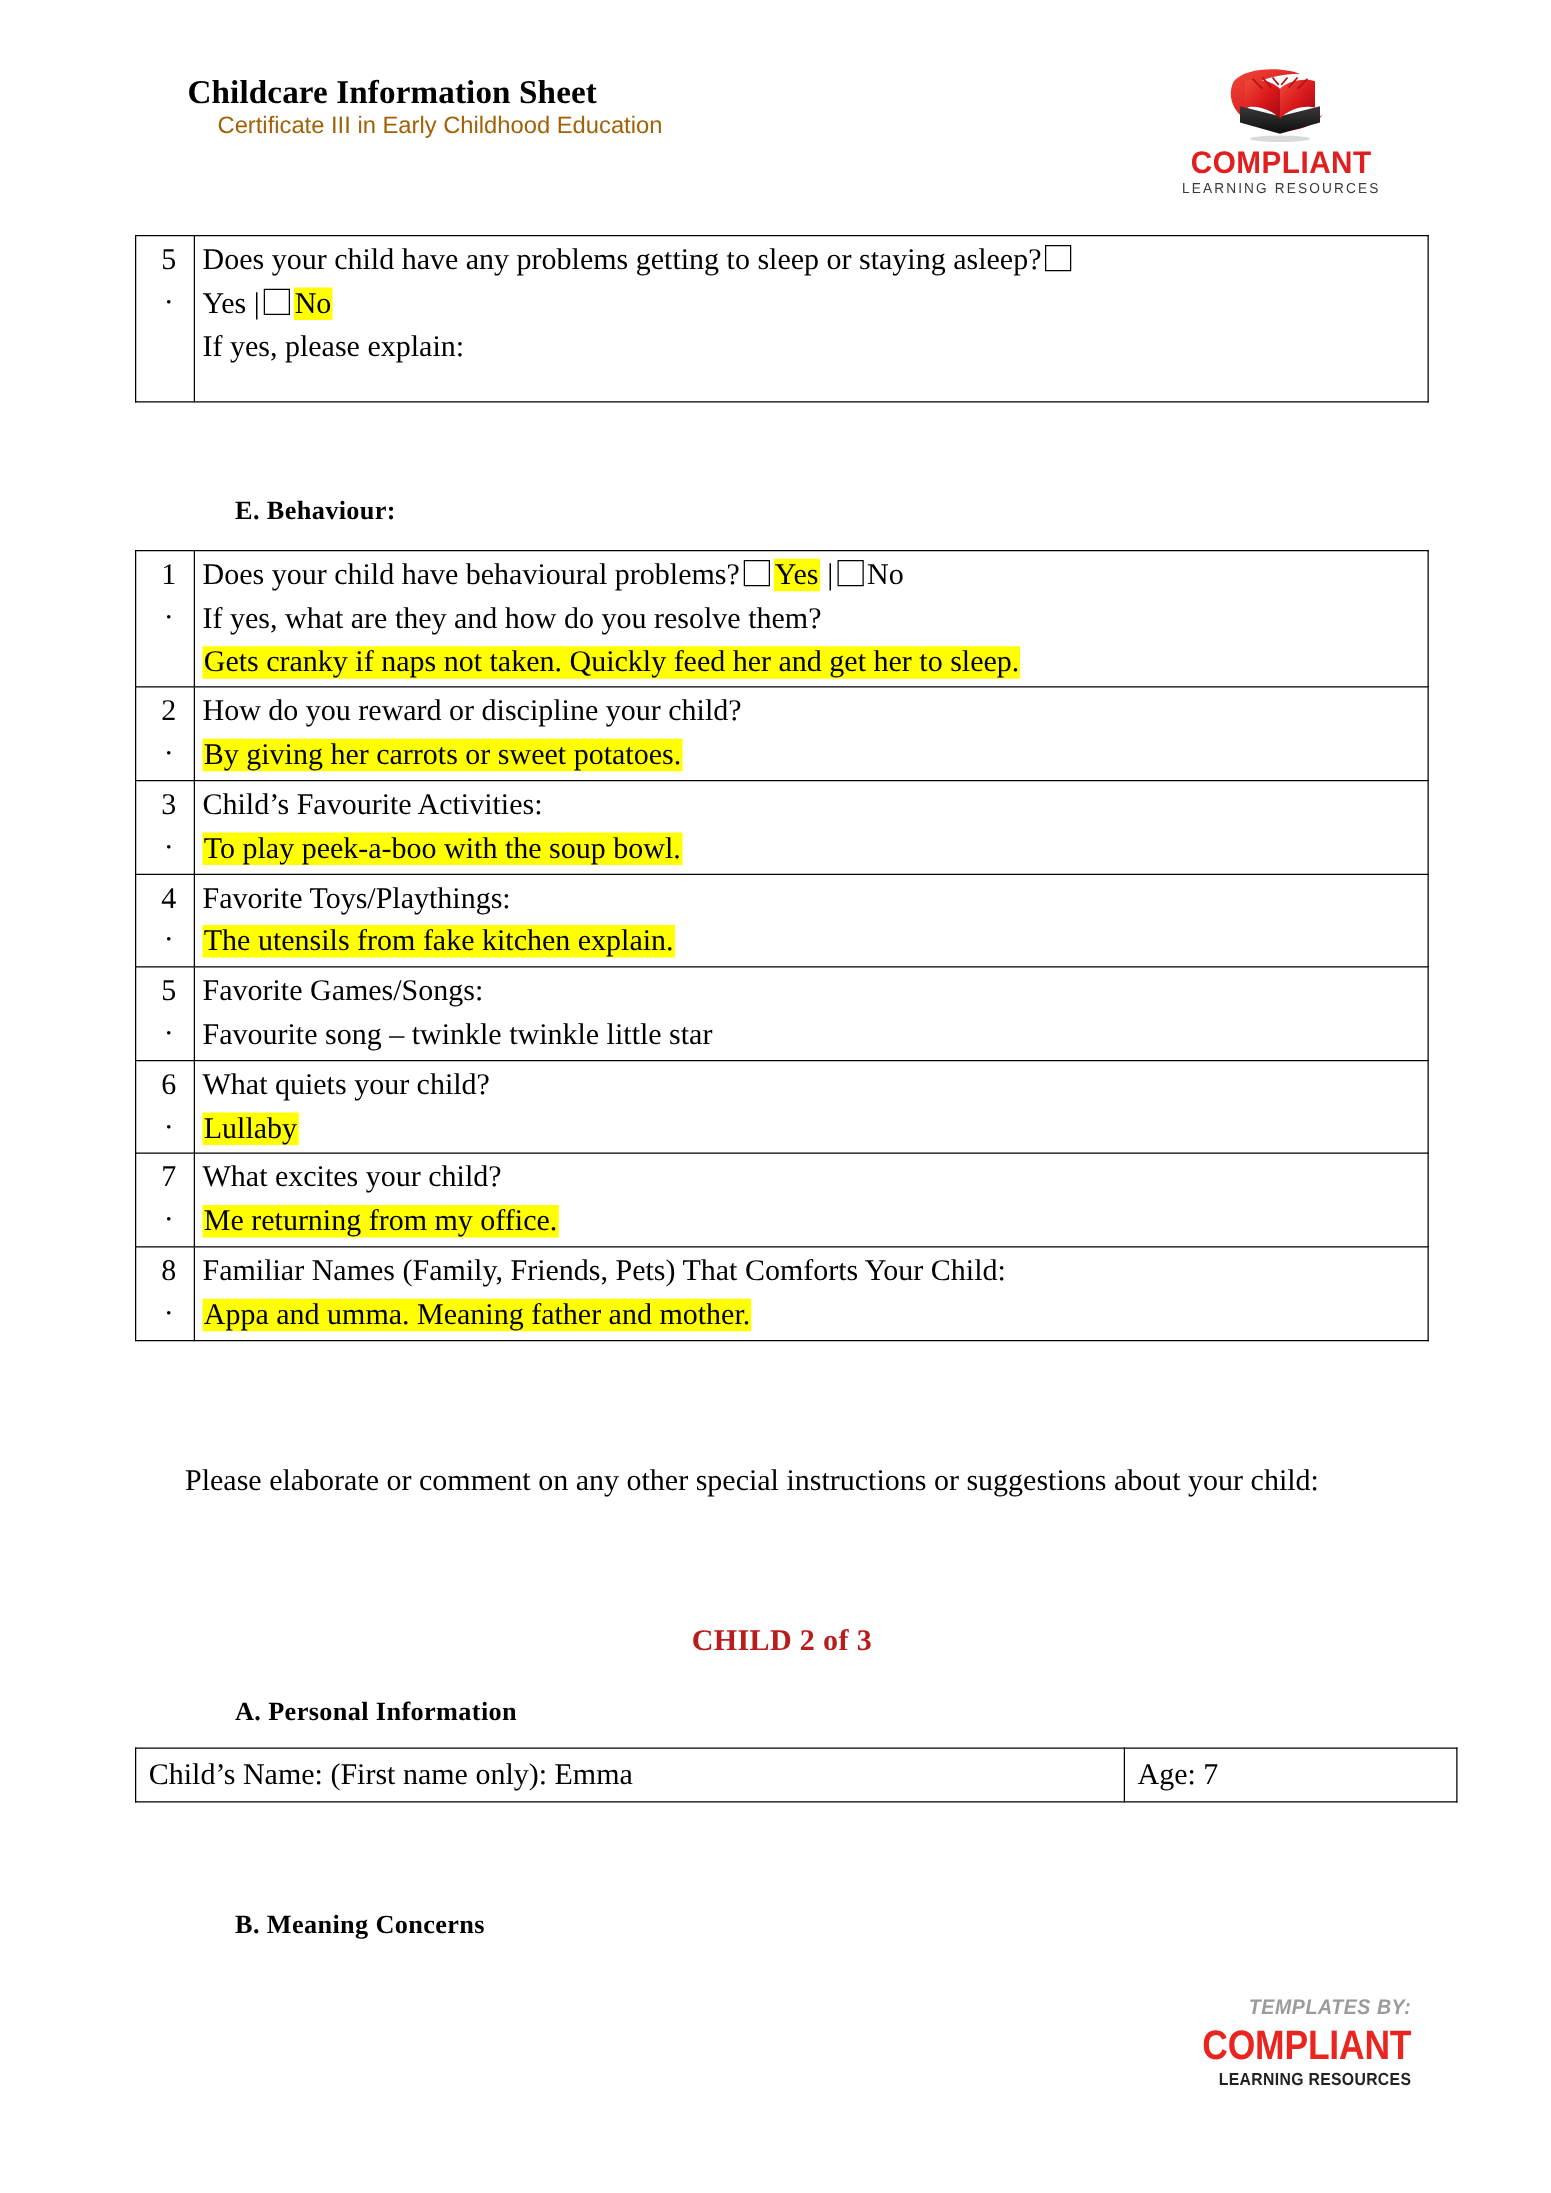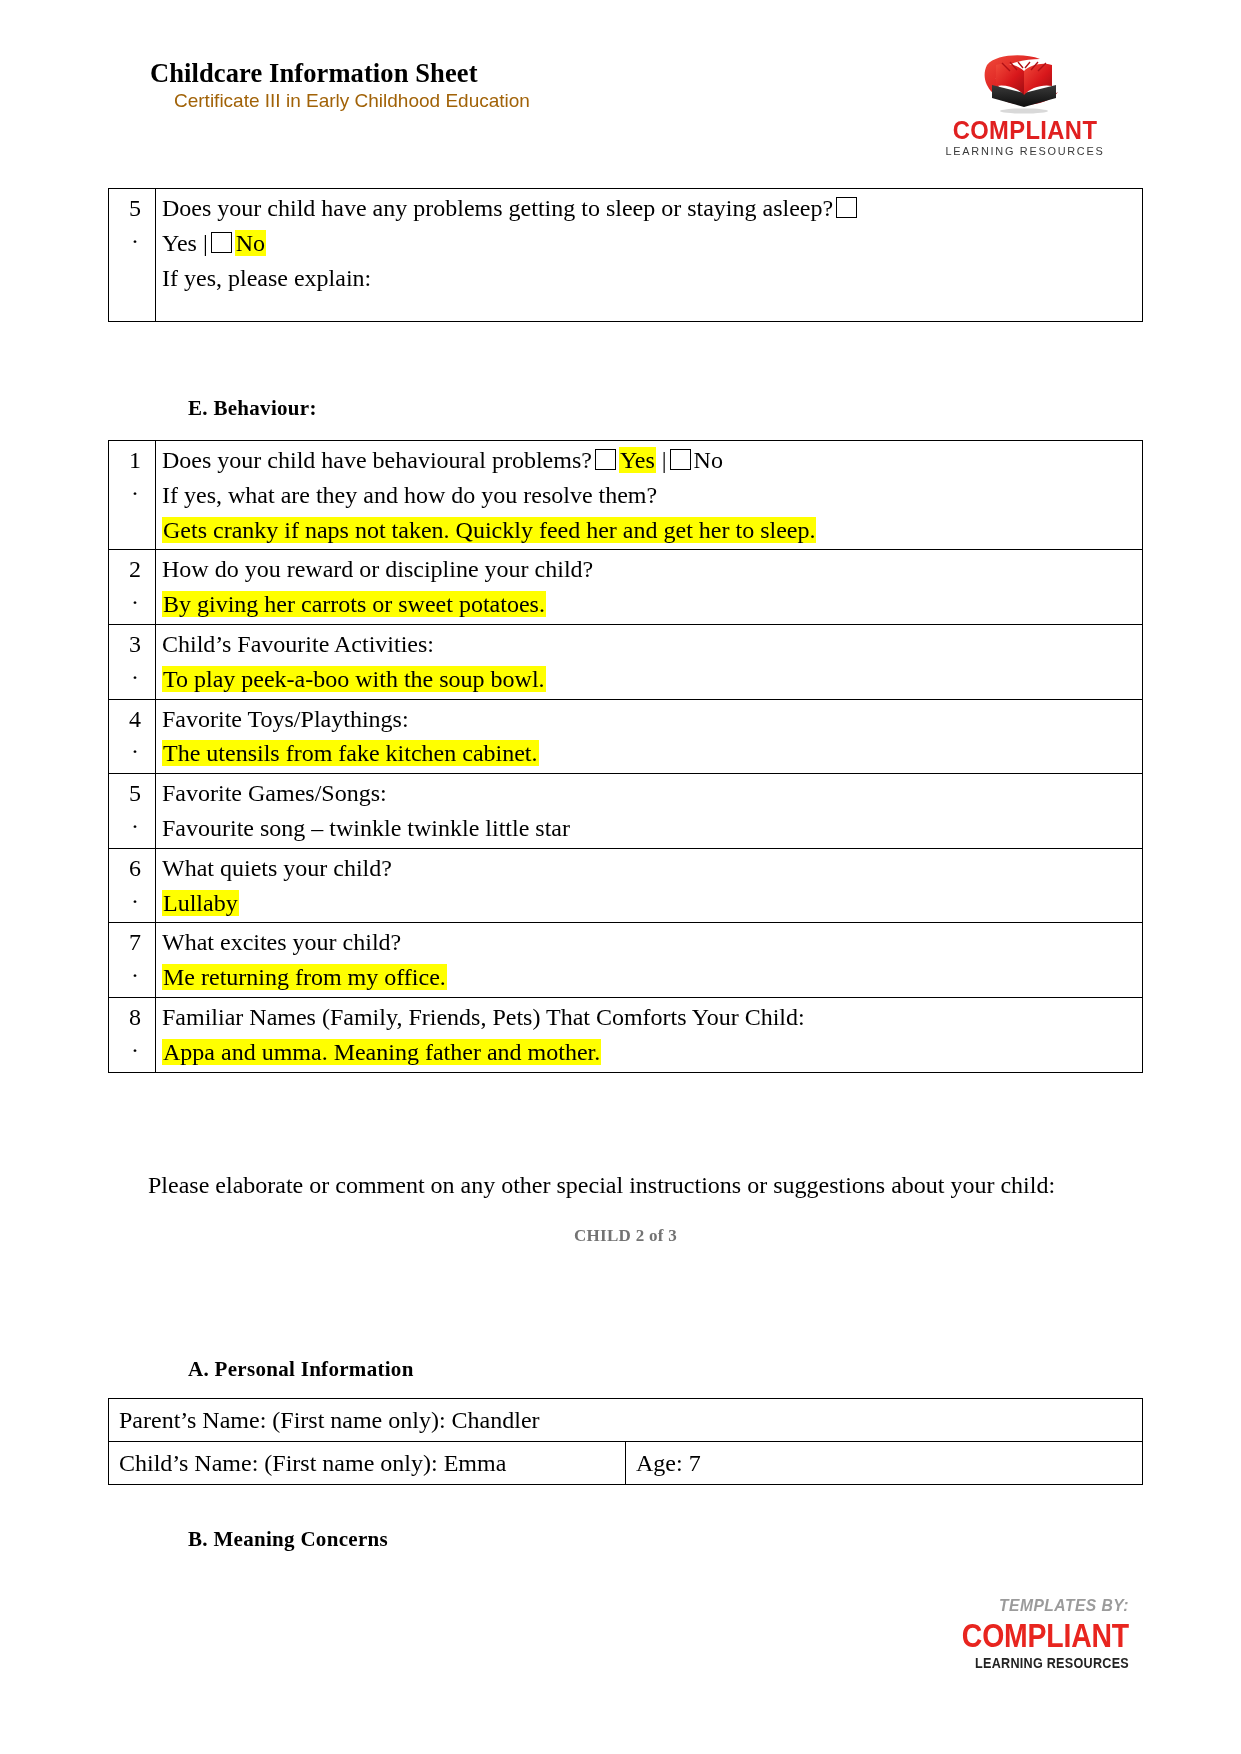--- a/index.html
+++ b/index.html
@@ -340,7 +340,7 @@
       </td>
       <td>
         <span class="q-text">Favorite Toys/Playthings:</span>
-        <span class="q-text"><span class="hl">The utensils from fake kitchen cabinet.</span></span>
+        <span class="q-text"><span class="hl">The utensils from fake kitchen explain.</span></span>
       </td>
     </tr>
     <tr>

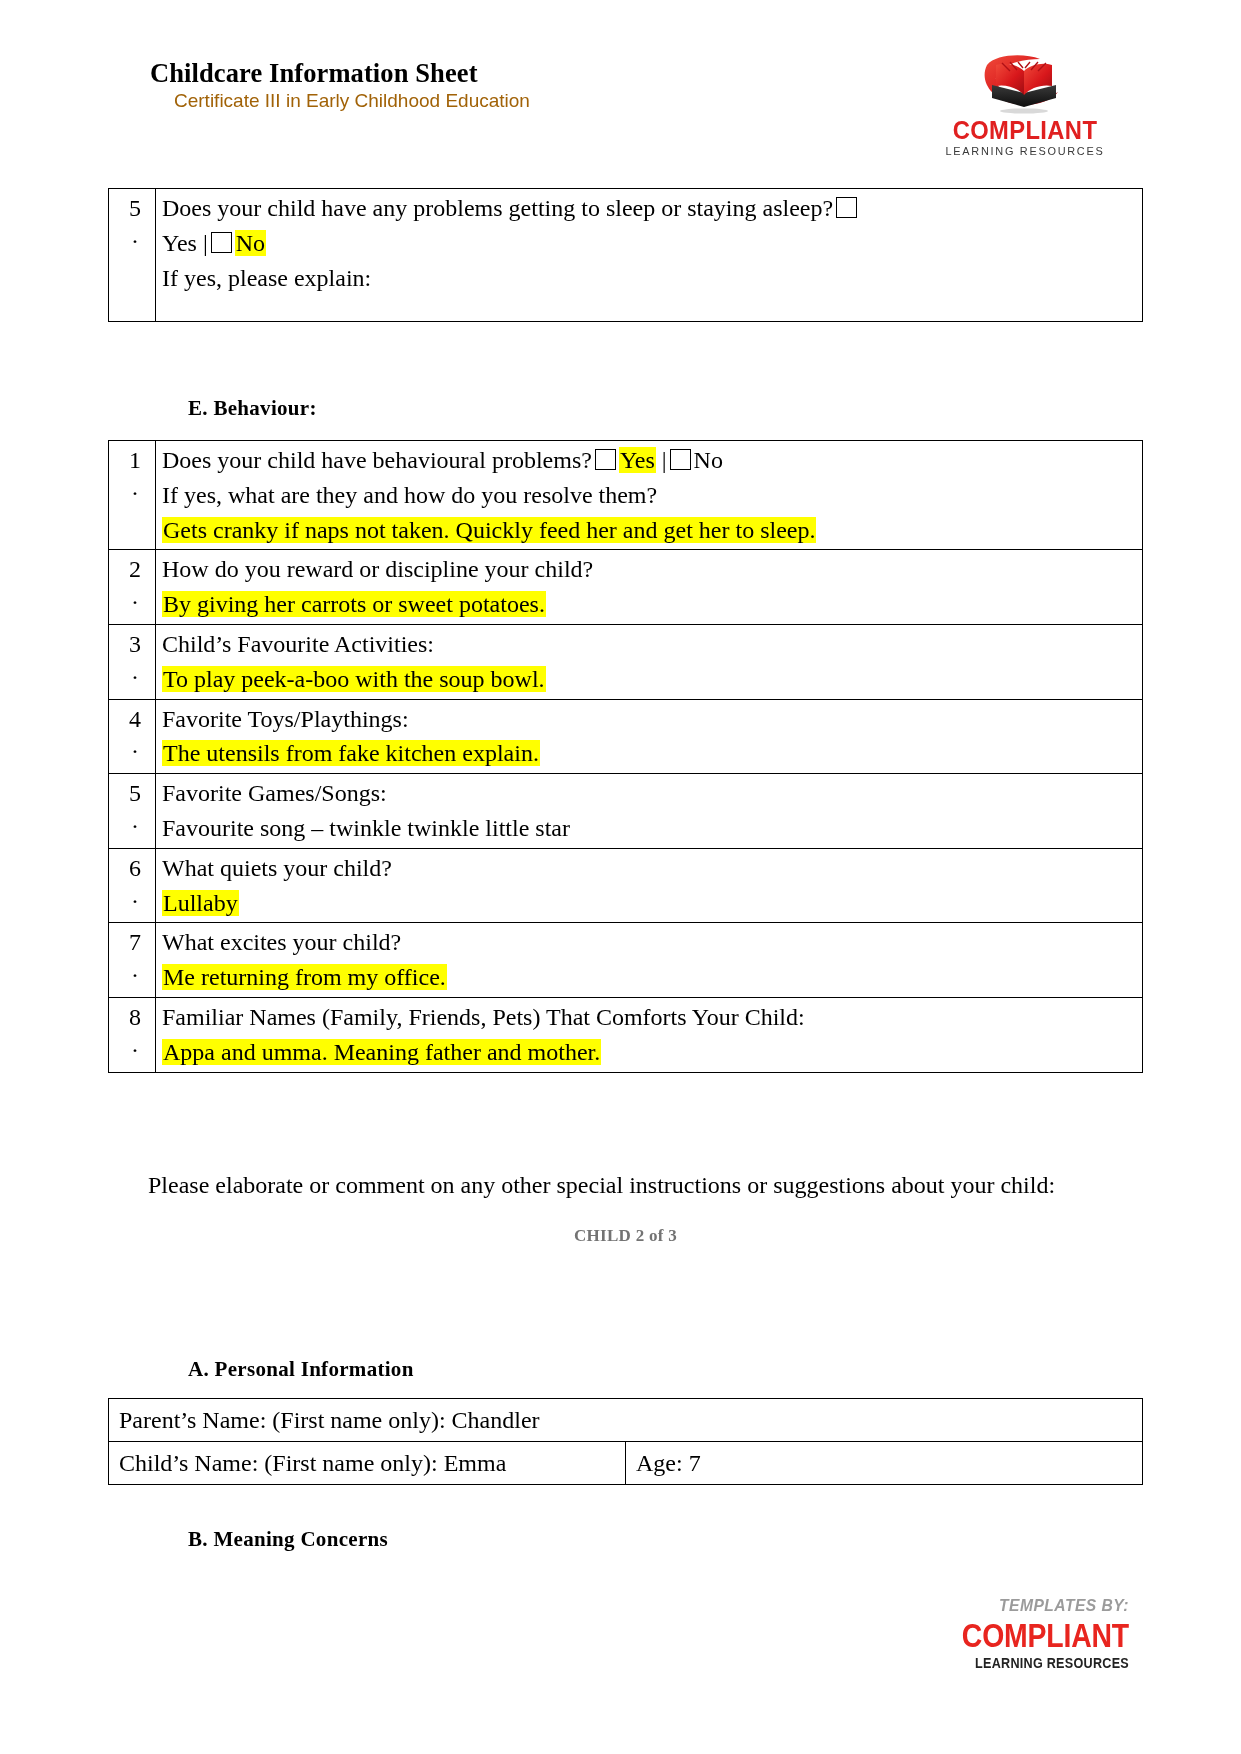--- a/index.html
+++ b/index.html
@@ -163,13 +163,13 @@
   #child-banner {
     position: absolute;
     left: 108px;
-    top: 1226px;
+    top: 1300px;
     width: 1035px;
     text-align: center;
     font-family: "Liberation Serif", serif;
     font-weight: bold;
-    font-size: 17px;
-    color: #737373;
+    font-size: 24px;
+    color: #b91c1c;
     letter-spacing: 0.3px;
   }
   #heading-personal {

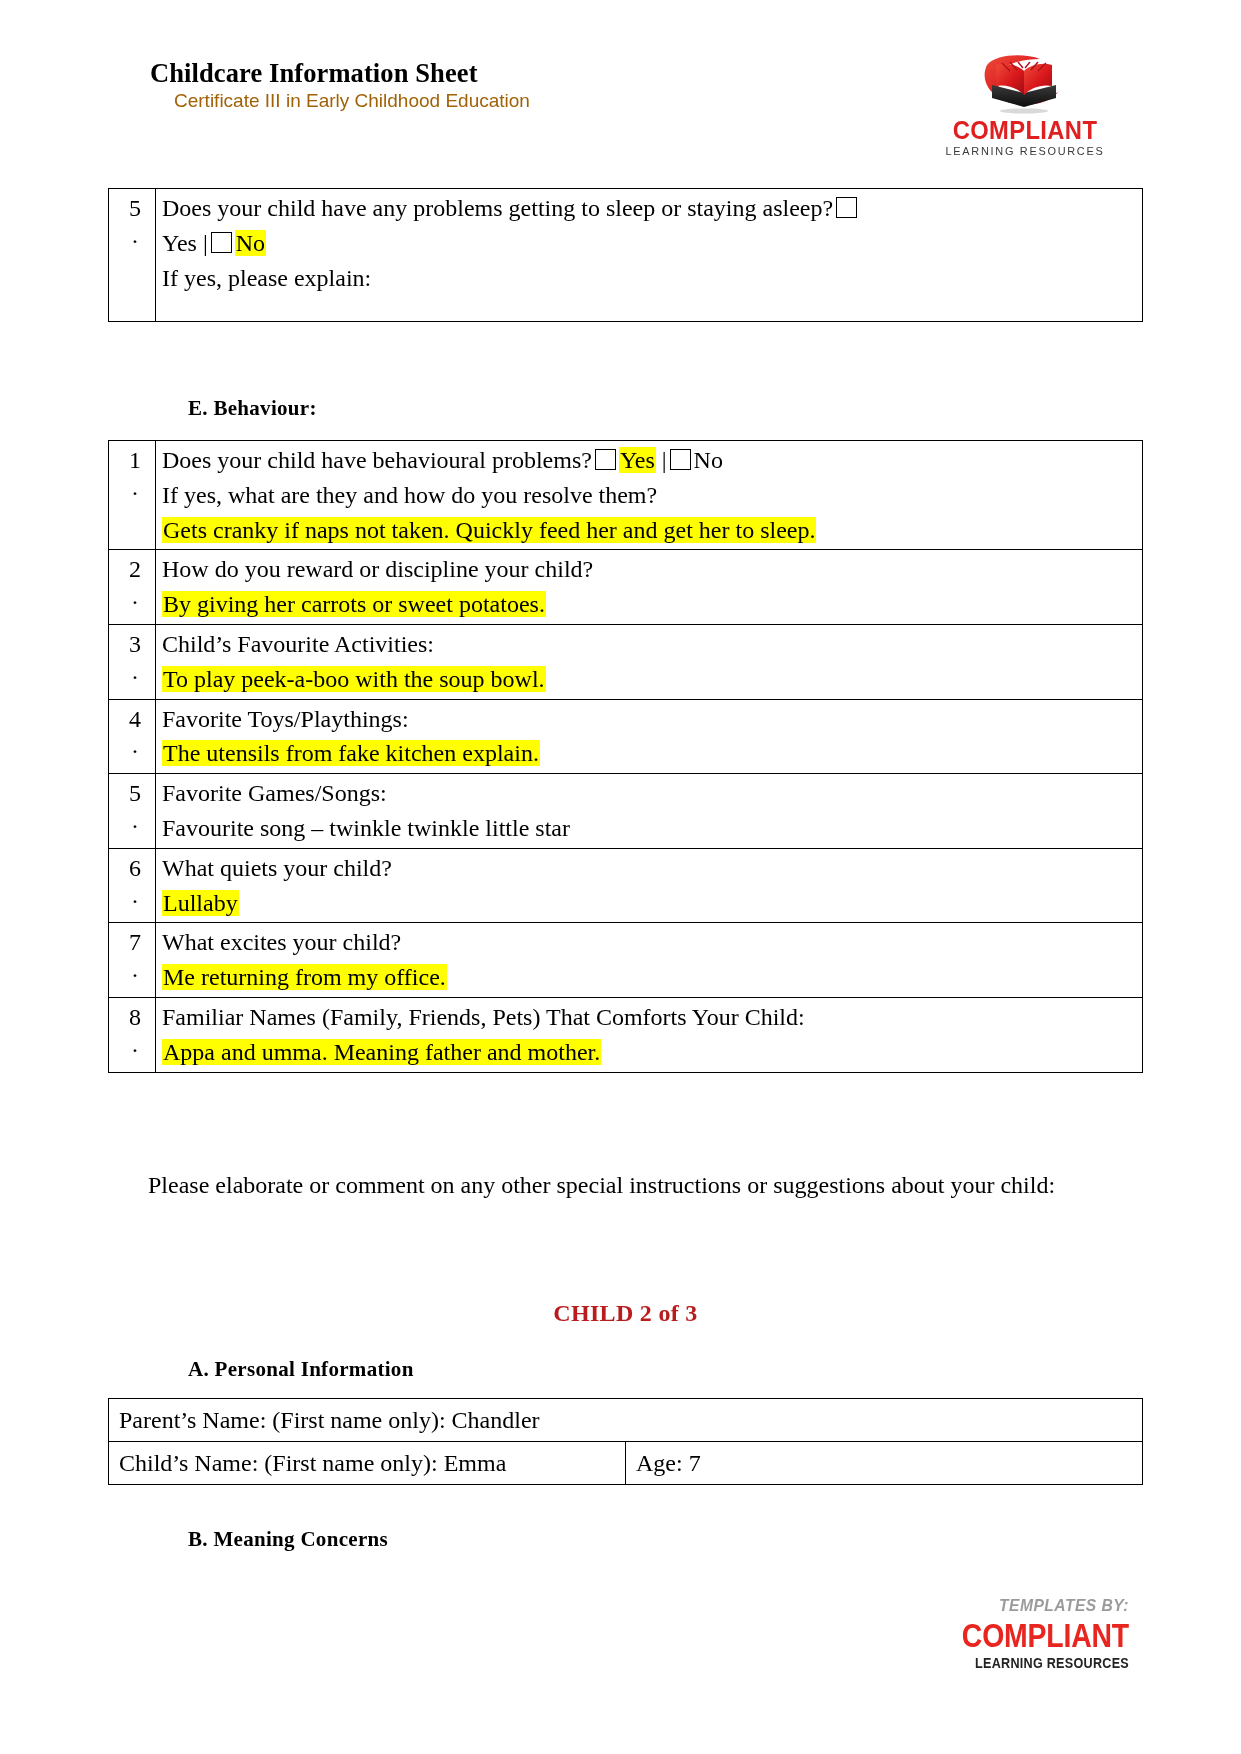--- a/index.html
+++ b/index.html
@@ -394,9 +394,6 @@
 
   <table class="doc-table" id="table-personal">
     <tbody>
-        <tr>
-      <td colspan="2">Parent’s Name: (First name only): Chandler</td>
-    </tr>
     <tr>
       <td style="width:780px;">Child’s Name: (First name only): Emma</td>
       <td style="width:255px;">Age:  7</td>

